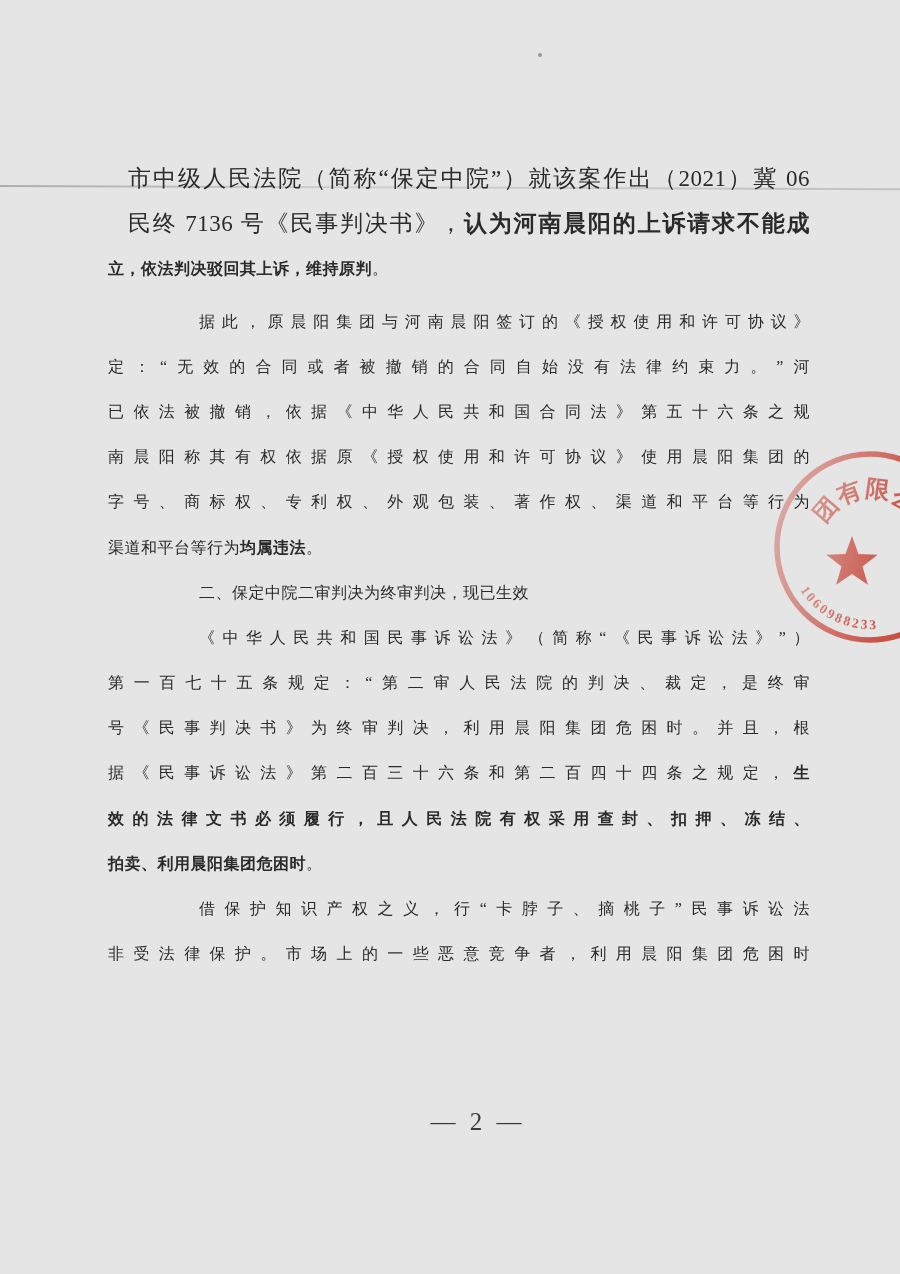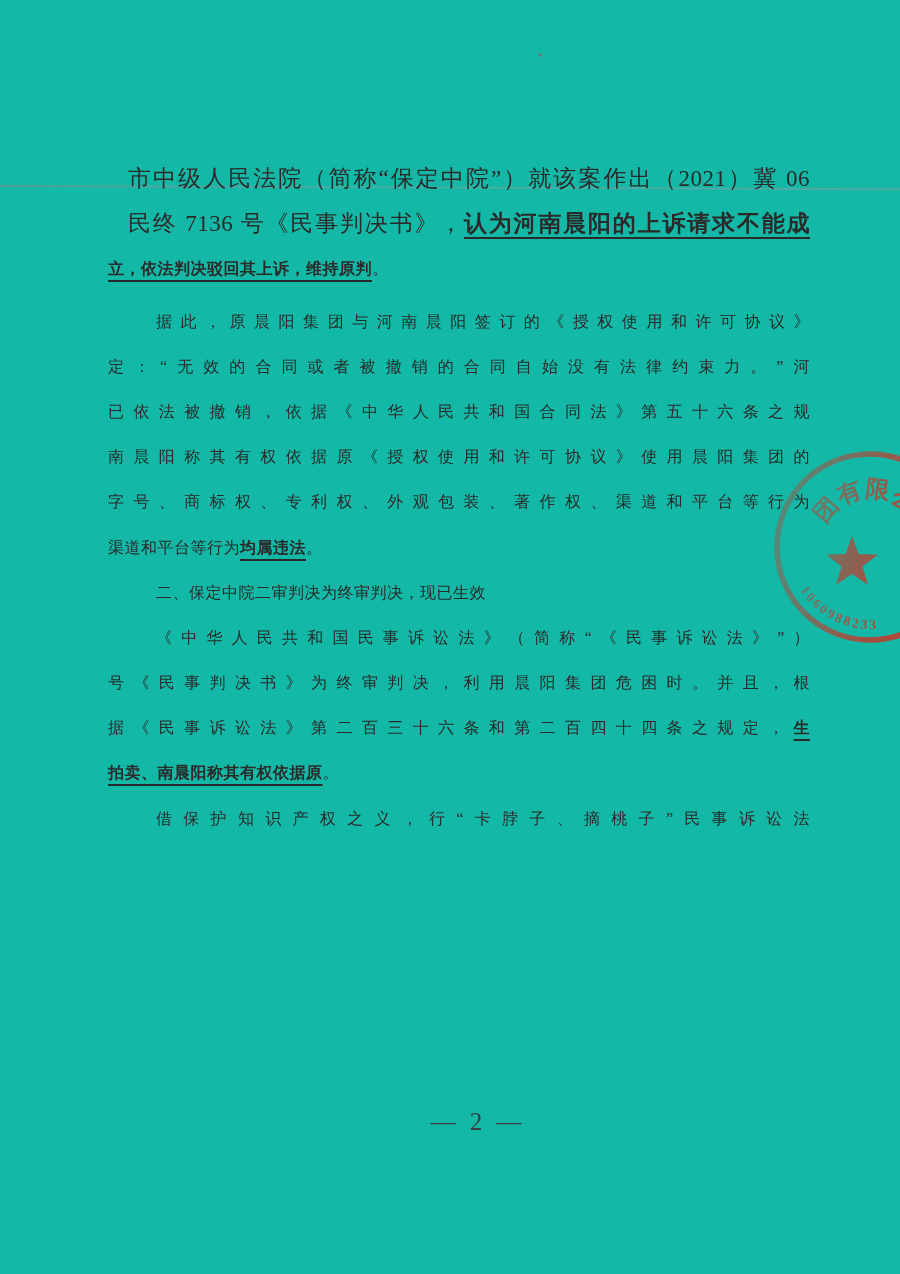--- a/index.html
+++ b/index.html
@@ -8,7 +8,7 @@
     position: relative;
     width: 900px;
     height: 1274px;
-    background: #14b8a6;
+    background: #e5e5e5;
     overflow: hidden;
     font-family: "Liberation Serif", "DejaVu Serif", serif;
     color: #2a2a2a;

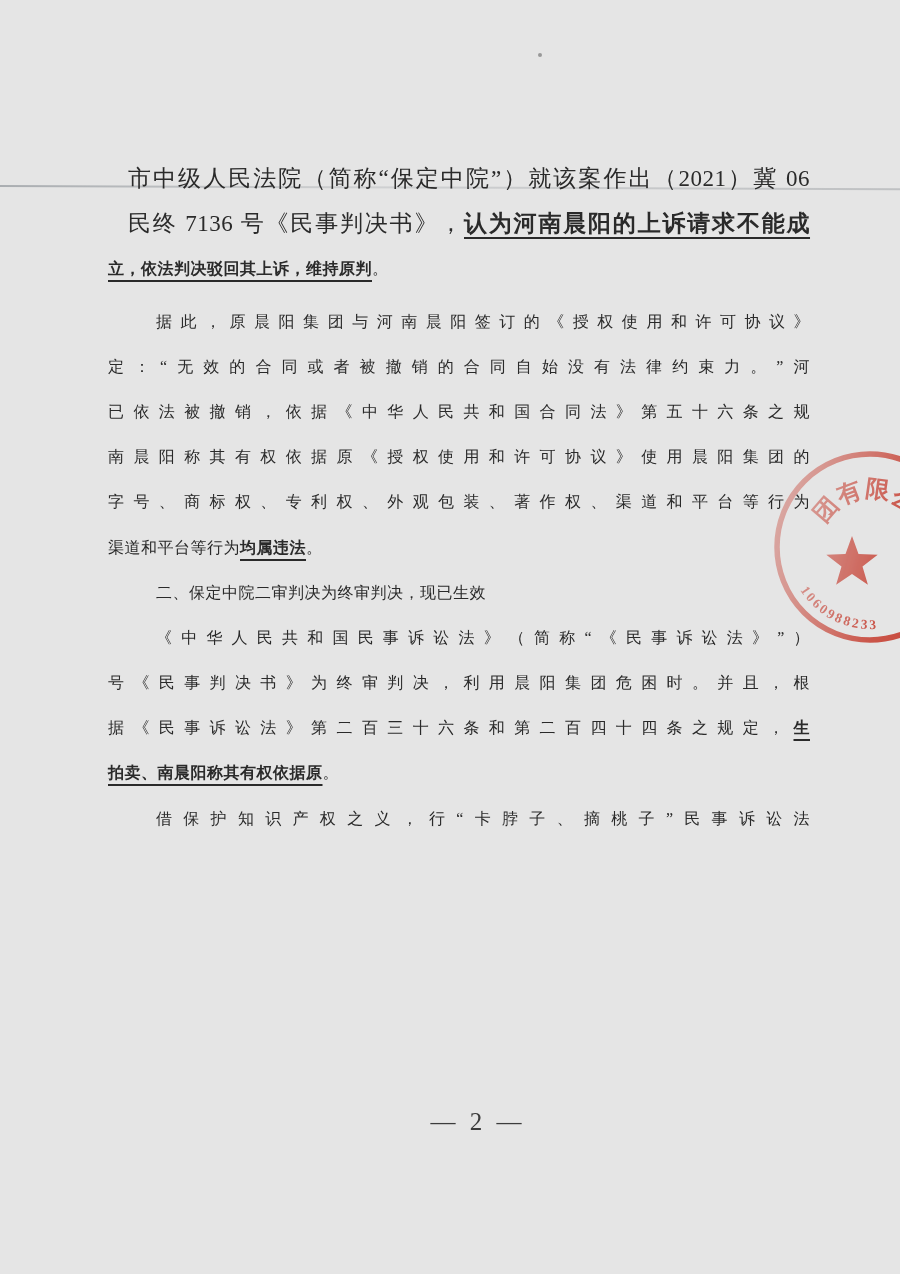--- a/index.html
+++ b/index.html
@@ -50,7 +50,6 @@
   .line.heading { font-weight: normal; text-align-last: left; }
   .u {
     font-weight: bold;
-    text-decoration: underline;
     text-underline-offset: 6px;
     text-decoration-thickness: 2.2px;
   }

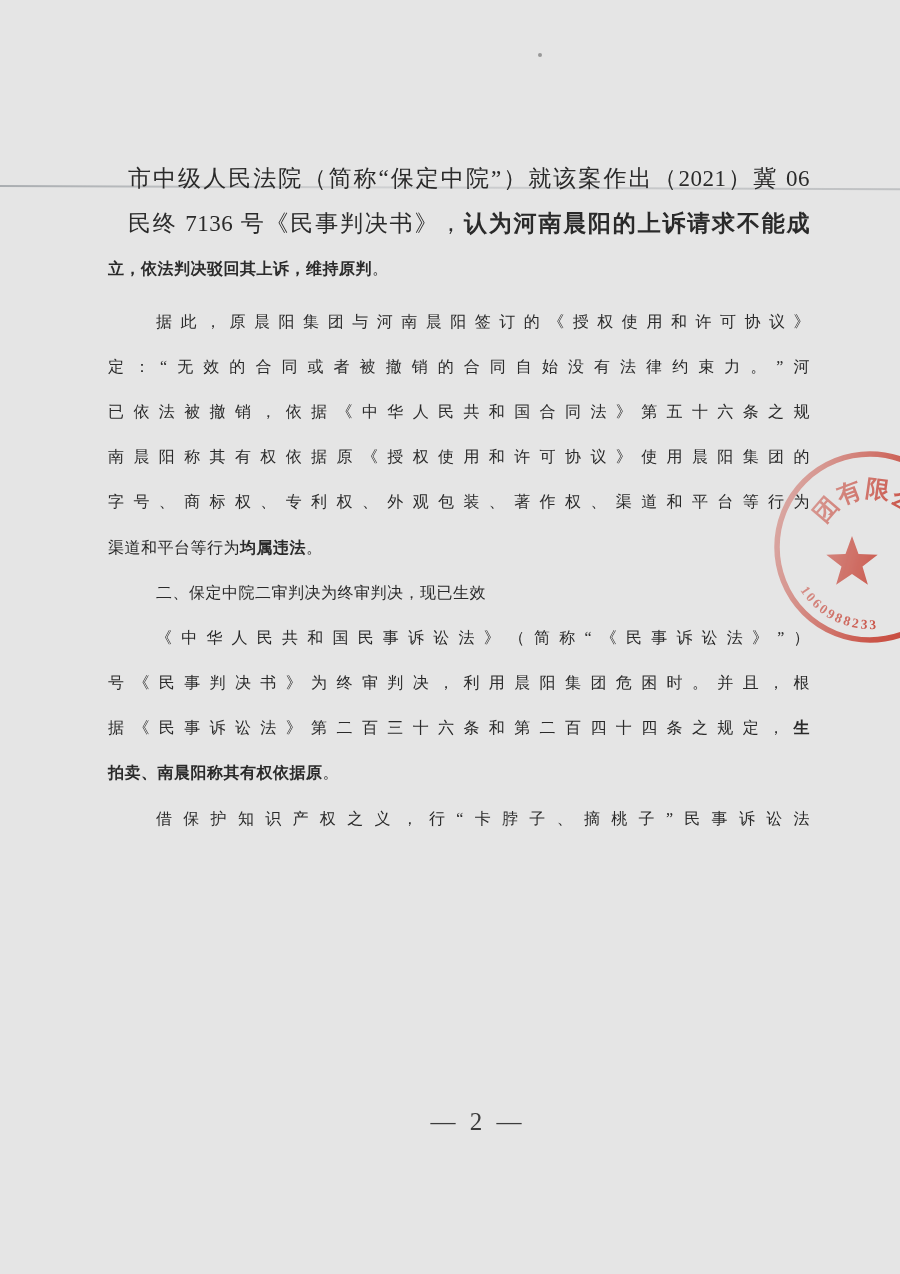--- a/index.html
+++ b/index.html
@@ -44,7 +44,7 @@
   }
   .line.num { font-size: 23px; }
   .line.last-left { text-align-last: left; }
-  .line.indent { text-indent: 48px; }
+  .line.indent { text-indent: 48px; margin-left: 43px; }
   .line.gap { margin-top: 7px; }
   .line.shift { margin-left: 20px; width: 682px; }
   .line.heading { font-weight: normal; text-align-last: left; }

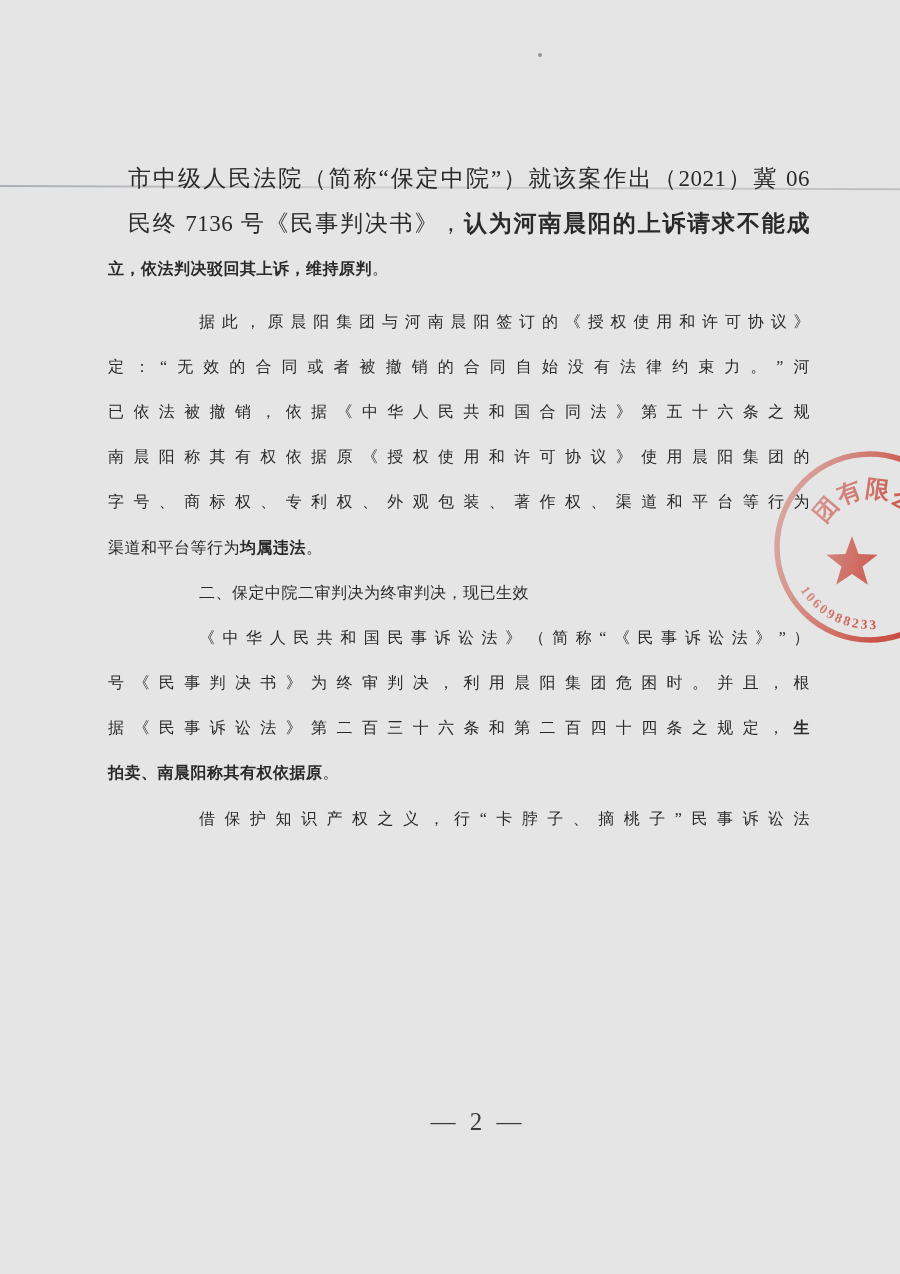--- a/index.html
+++ b/index.html
@@ -91,6 +91,7 @@
       <div class="line last-left"><span class="n">渠道和平台等行为</span><span class="u">均属违法</span><span class="n">。</span></div>
       <div class="line heading indent"><span class="n">二、保定中院二审判决为终审判决，现已生效</span></div>
       <div class="line indent"><span class="n">《中华人民共和国民事诉讼法》（简称“《民事诉讼法》”）</span></div>
+      <div class="line"><span class="n">第一百七十五条规定：“第二审人民法院的判决、裁定，是终审</span></div>
       <div class="line"><span class="n">号《民事判决书》为终审判决，利用晨阳集团危困时。并且，根</span></div>
       <div class="line"><span class="n">据《民事诉讼法》第二百三十六条和第二百四十四条之规定，</span><span class="u">生</span></div>
       <div class="line last-left"><span class="u">拍卖、南晨阳称其有权依据原</span><span class="n">。</span></div>

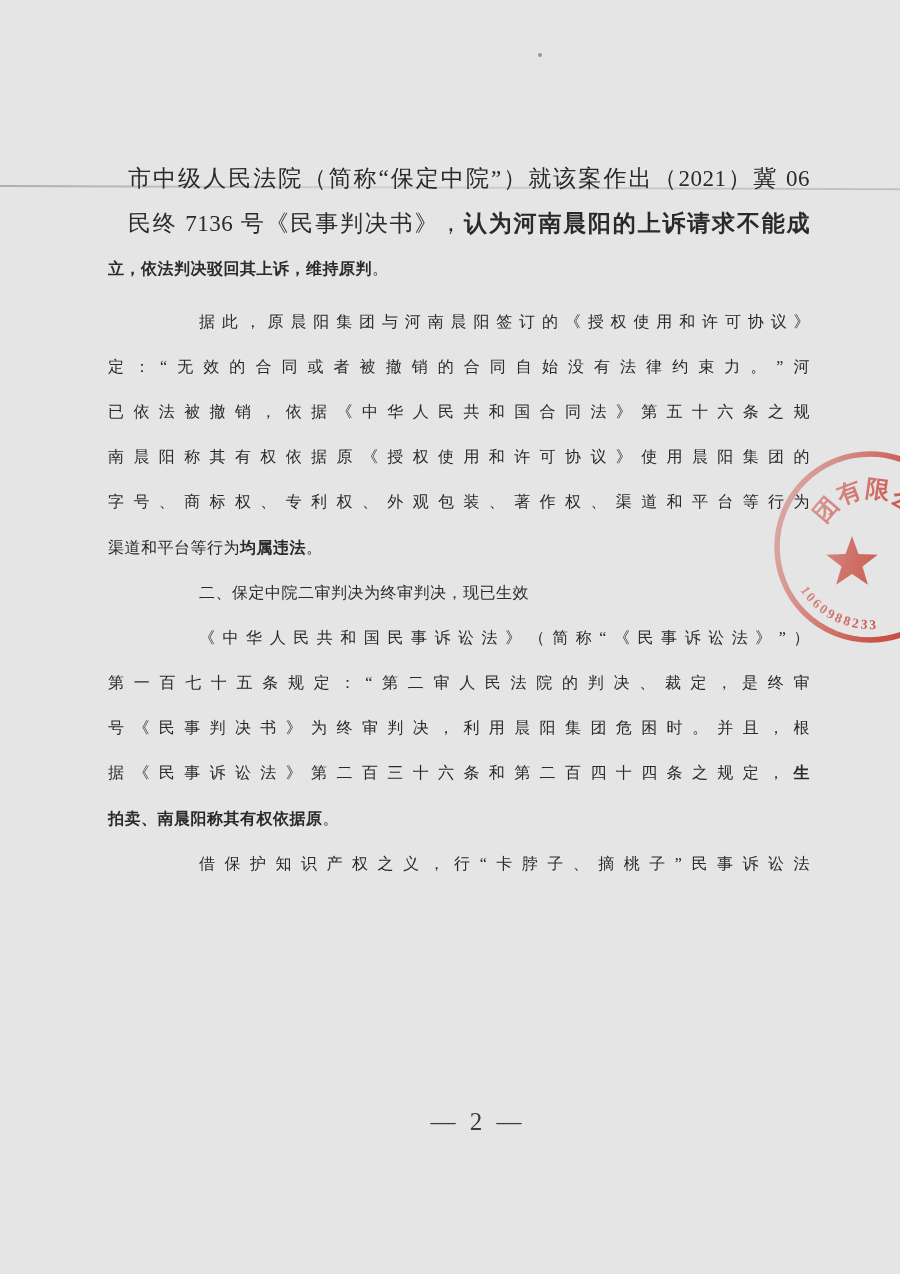--- a/index.html
+++ b/index.html
@@ -94,6 +94,7 @@
       <div class="line"><span class="n">第一百七十五条规定：“第二审人民法院的判决、裁定，是终审</span></div>
       <div class="line"><span class="n">号《民事判决书》为终审判决，利用晨阳集团危困时。并且，根</span></div>
       <div class="line"><span class="n">据《民事诉讼法》第二百三十六条和第二百四十四条之规定，</span><span class="u">生</span></div>
+      <div class="line"><span class="u">效的法律文书必须履行，且人民法院有权采用查封、扣押、冻结、</span></div>
       <div class="line last-left"><span class="u">拍卖、南晨阳称其有权依据原</span><span class="n">。</span></div>
       <div class="line indent"><span class="n">借保护知识产权之义，行“卡脖子、摘桃子”民事诉讼法</span></div>
     </div>

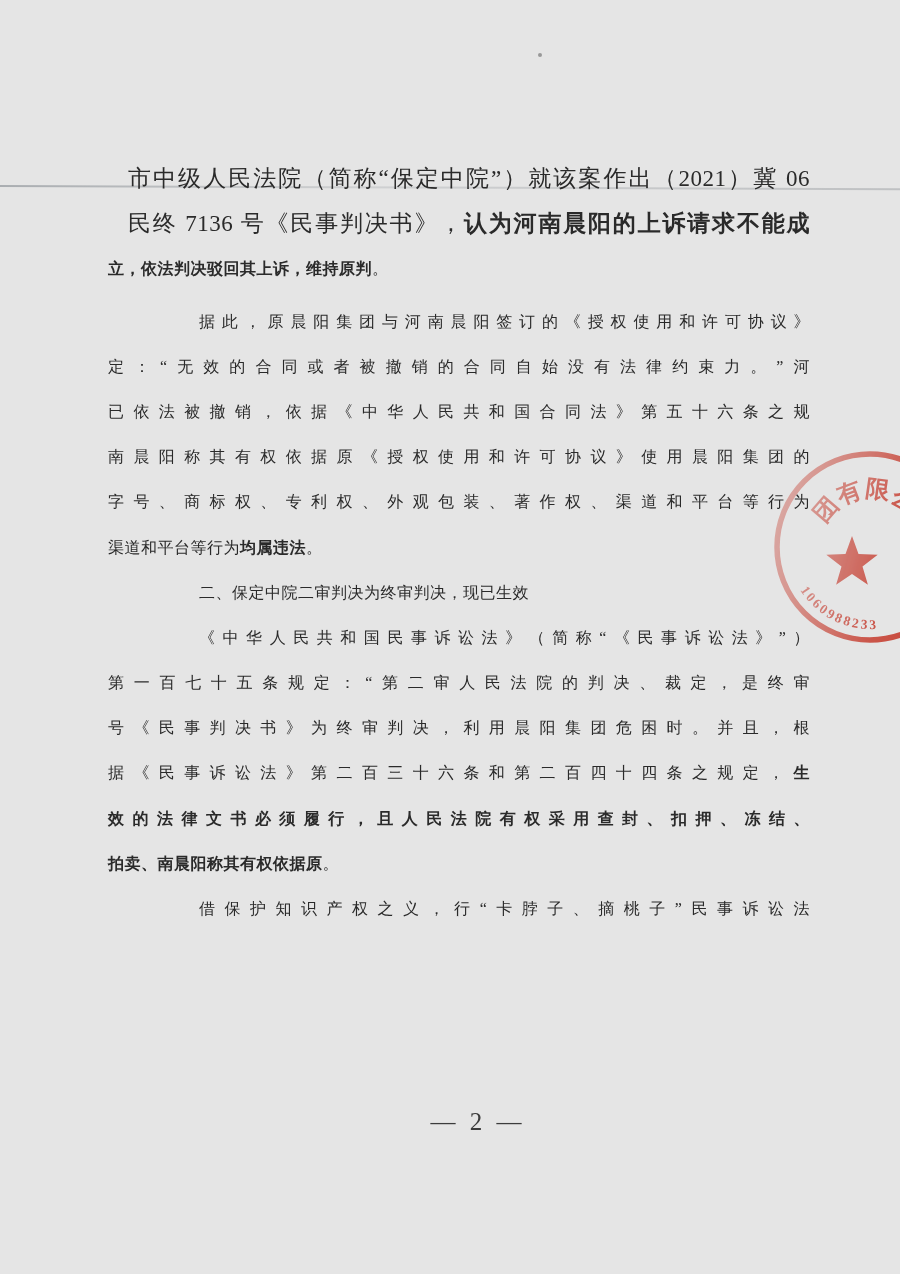--- a/index.html
+++ b/index.html
@@ -95,7 +95,7 @@
       <div class="line"><span class="n">号《民事判决书》为终审判决，利用晨阳集团危困时。并且，根</span></div>
       <div class="line"><span class="n">据《民事诉讼法》第二百三十六条和第二百四十四条之规定，</span><span class="u">生</span></div>
       <div class="line"><span class="u">效的法律文书必须履行，且人民法院有权采用查封、扣押、冻结、</span></div>
-      <div class="line last-left"><span class="u">拍卖、南晨阳称其有权依据原</span><span class="n">。</span></div>
+      <div class="line last-left"><span class="u">拍卖、利用晨阳集团危困时</span><span class="n">。</span></div>
       <div class="line indent"><span class="n">借保护知识产权之义，行“卡脖子、摘桃子”民事诉讼法</span></div>
     </div>
 

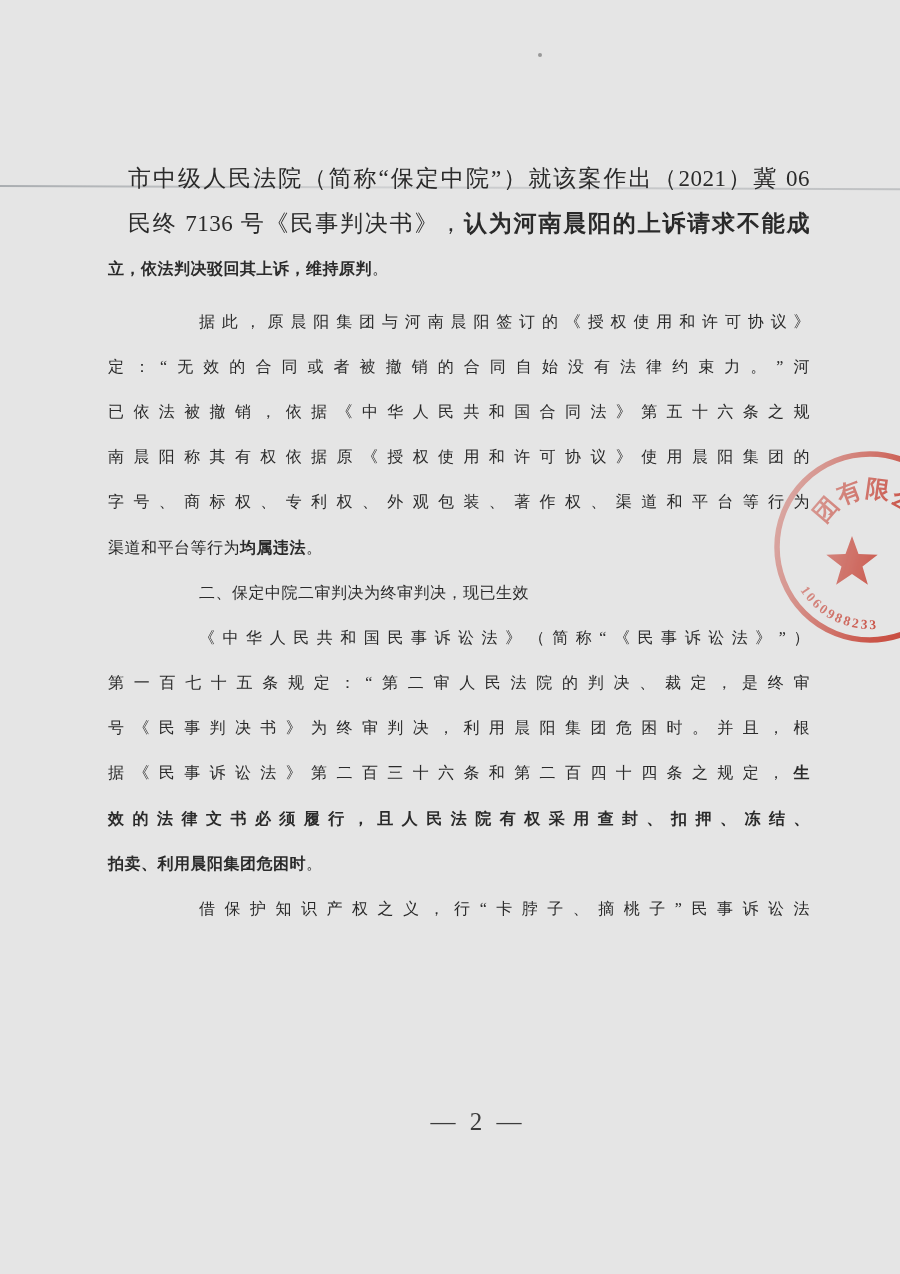--- a/index.html
+++ b/index.html
@@ -97,6 +97,7 @@
       <div class="line"><span class="u">效的法律文书必须履行，且人民法院有权采用查封、扣押、冻结、</span></div>
       <div class="line last-left"><span class="u">拍卖、利用晨阳集团危困时</span><span class="n">。</span></div>
       <div class="line indent"><span class="n">借保护知识产权之义，行“卡脖子、摘桃子”民事诉讼法</span></div>
+      <div class="line"><span class="n">非受法律保护。市场上的一些恶意竞争者，利用晨阳集团危困时</span></div>
     </div>
 
   <svg class="seal" width="260" height="260" viewBox="0 0 260 260">

